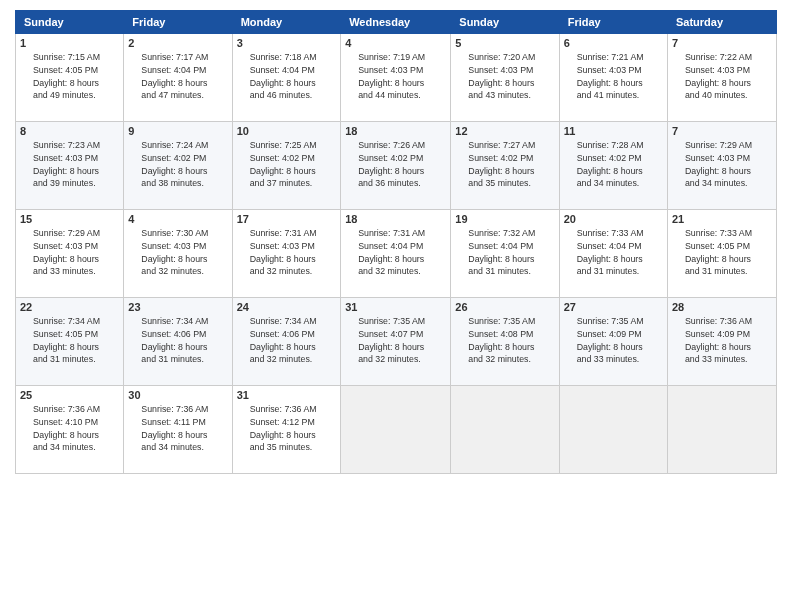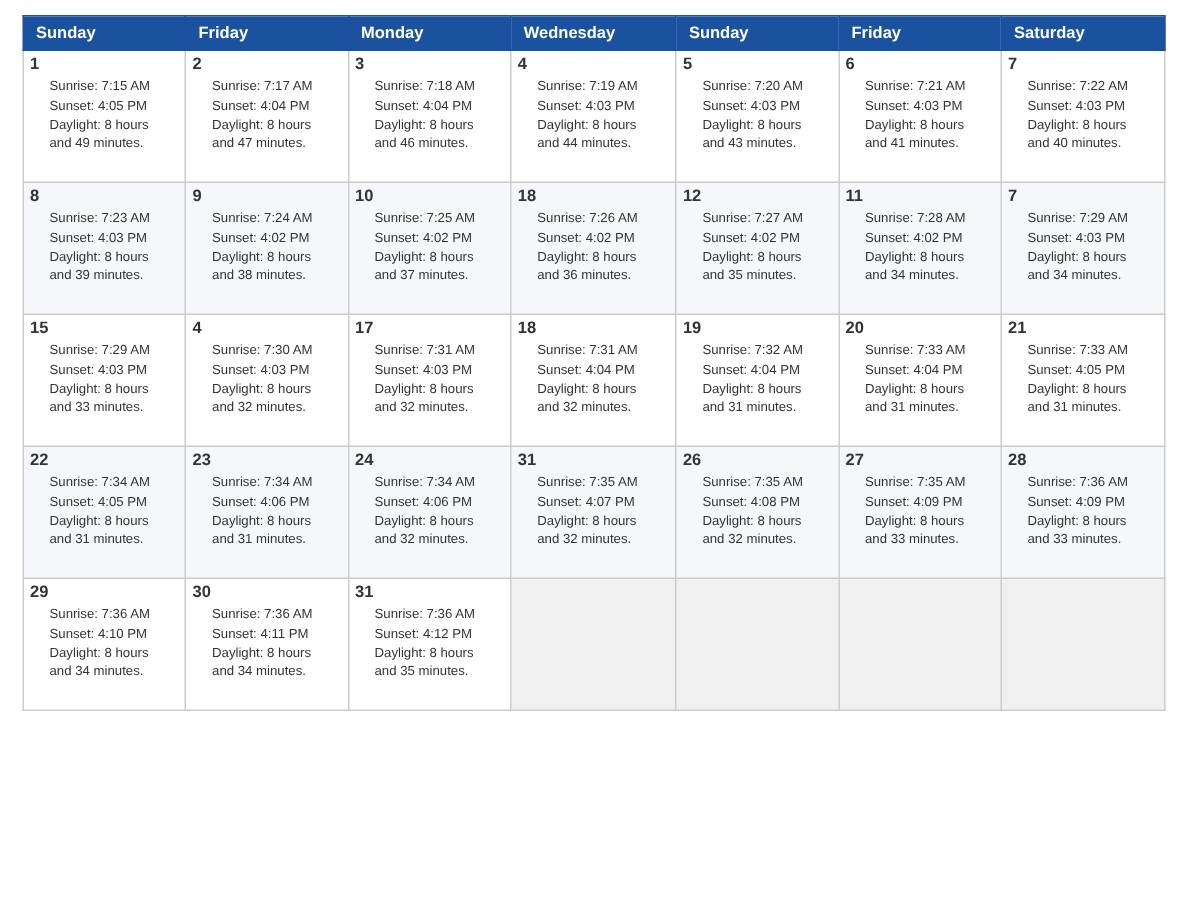--- a/index.html
+++ b/index.html
@@ -220,7 +220,7 @@
         </tr>
         <tr>
           <td>
-        <span class="day-num">29</span>
+        <span class="day-num">25</span>
         <div class="day-info">Sunrise: 7:36 AM<br>Sunset: 4:10 PM<br>Daylight: 8 hours<br>and 34 minutes.</div>
       </td>
           <td>

